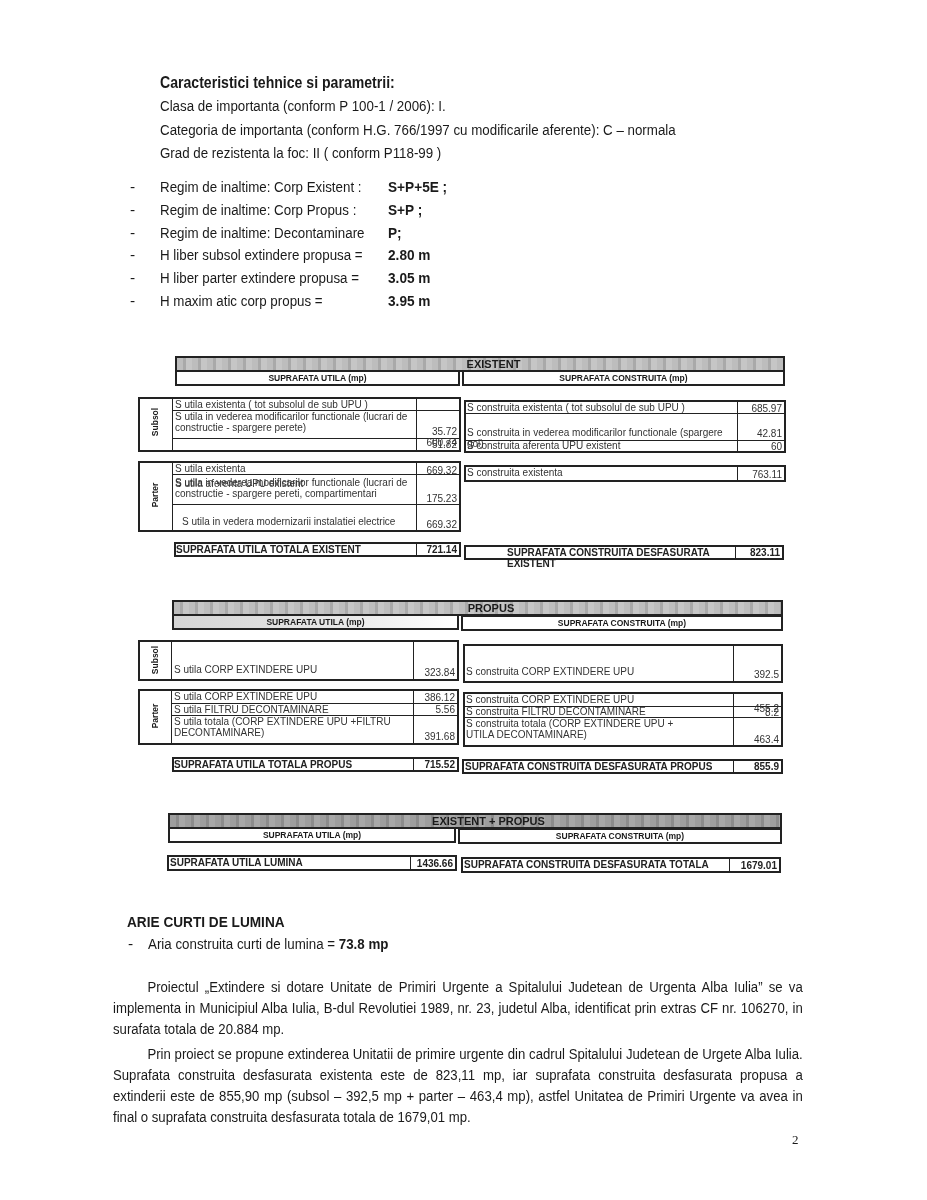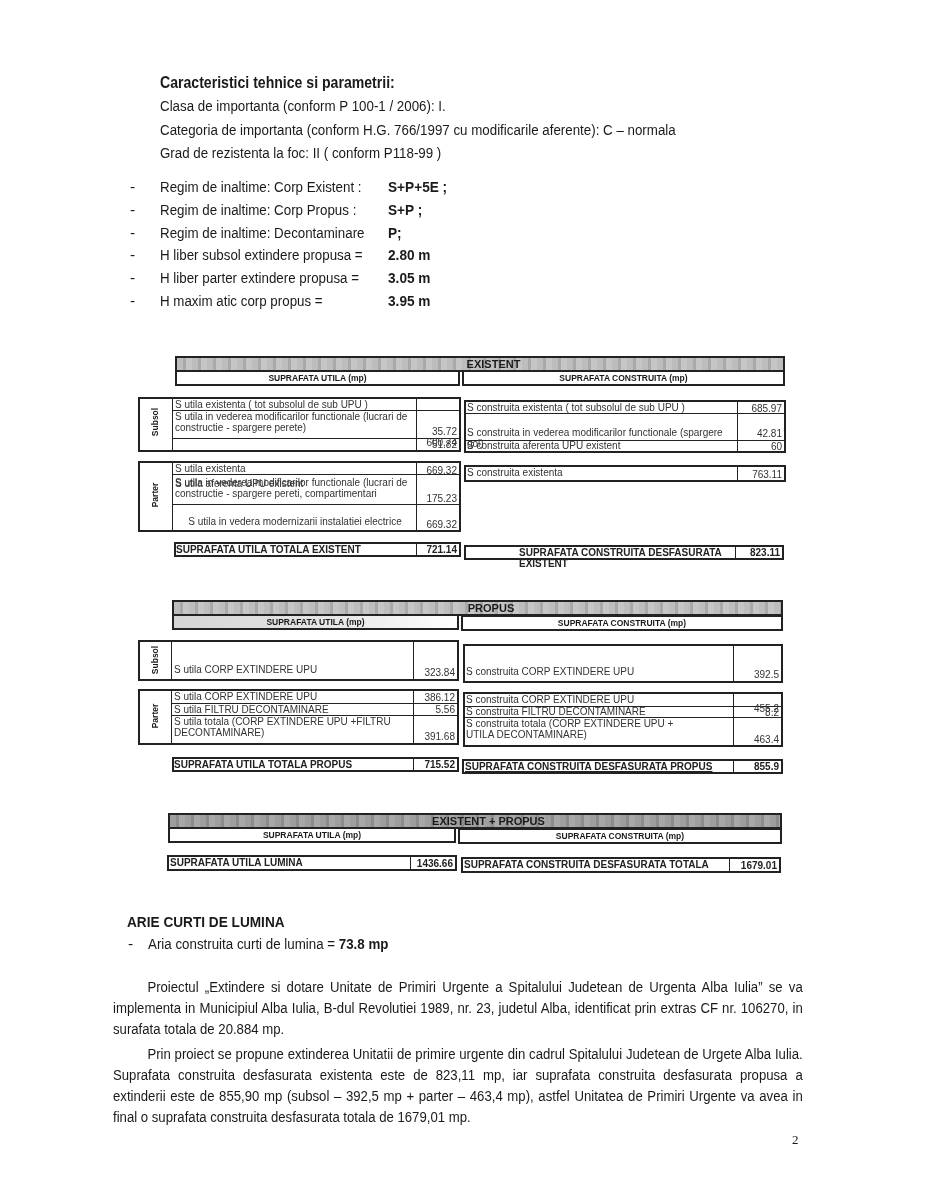--- a/index.html
+++ b/index.html
@@ -120,7 +120,7 @@
   <div class="cell num" style="left:417px;top:465px;width:42px;">669.32</div>
   <div class="cell" style="left:175px;top:477px;width:240px;">S utila in vederea modificarilor functionale (lucrari de constructie - spargere pereti, compartimentari</div>
   <div class="cell num" style="left:417px;top:493px;width:42px;">175.23</div>
-  <div class="cell" style="left:175px;top:516px;width:240px;text-align:center;">S utila in vedera modernizarii instalatiei electrice</div>
+  <div class="cell" style="left:182px;top:516px;width:240px;">S utila in vedera modernizarii instalatiei electrice</div>
   <div class="cell num" style="left:417px;top:519px;width:42px;">669.32</div>
 
   <div class="tbox" style="left:464px;top:465px;width:322px;height:17px;"></div>

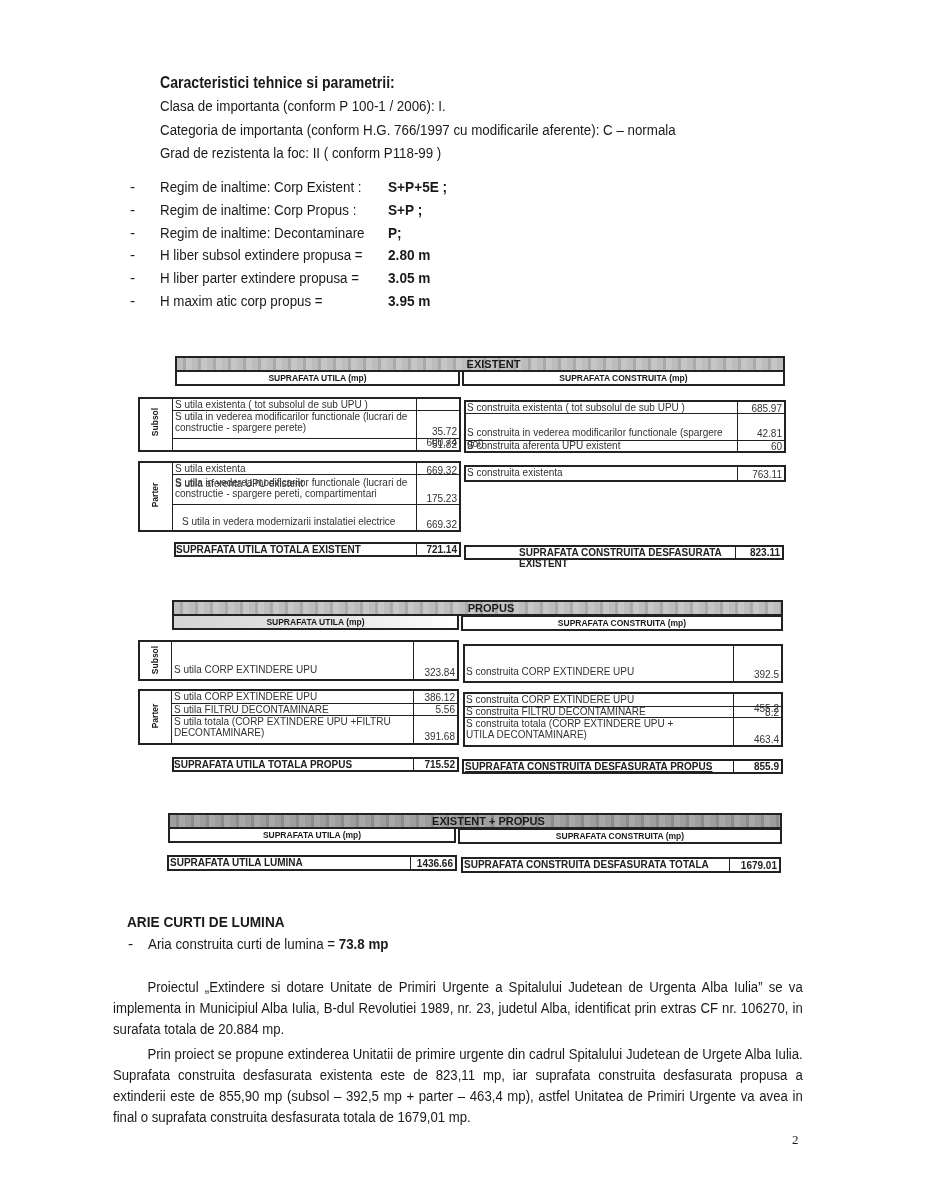--- a/index.html
+++ b/index.html
@@ -134,7 +134,7 @@
   <div class="cell num total-lbl" style="left:417px;top:544px;width:42px;">721.14</div>
   <div class="tbox" style="left:464px;top:545px;width:320px;height:15px;"></div>
   <div class="vline" style="left:735px;top:546px;height:13px;"></div>
-  <div class="cell total-lbl" style="left:479px;top:547px;width:266px;padding-left:40px;">SUPRAFATA CONSTRUITA DESFASURATA EXISTENT</div>
+  <div class="cell total-lbl" style="left:467px;top:547px;width:266px;padding-left:40px;">SUPRAFATA CONSTRUITA DESFASURATA EXISTENT</div>
   <div class="cell num total-lbl" style="left:736px;top:547px;width:46px;">823.11</div>
 </div>
 

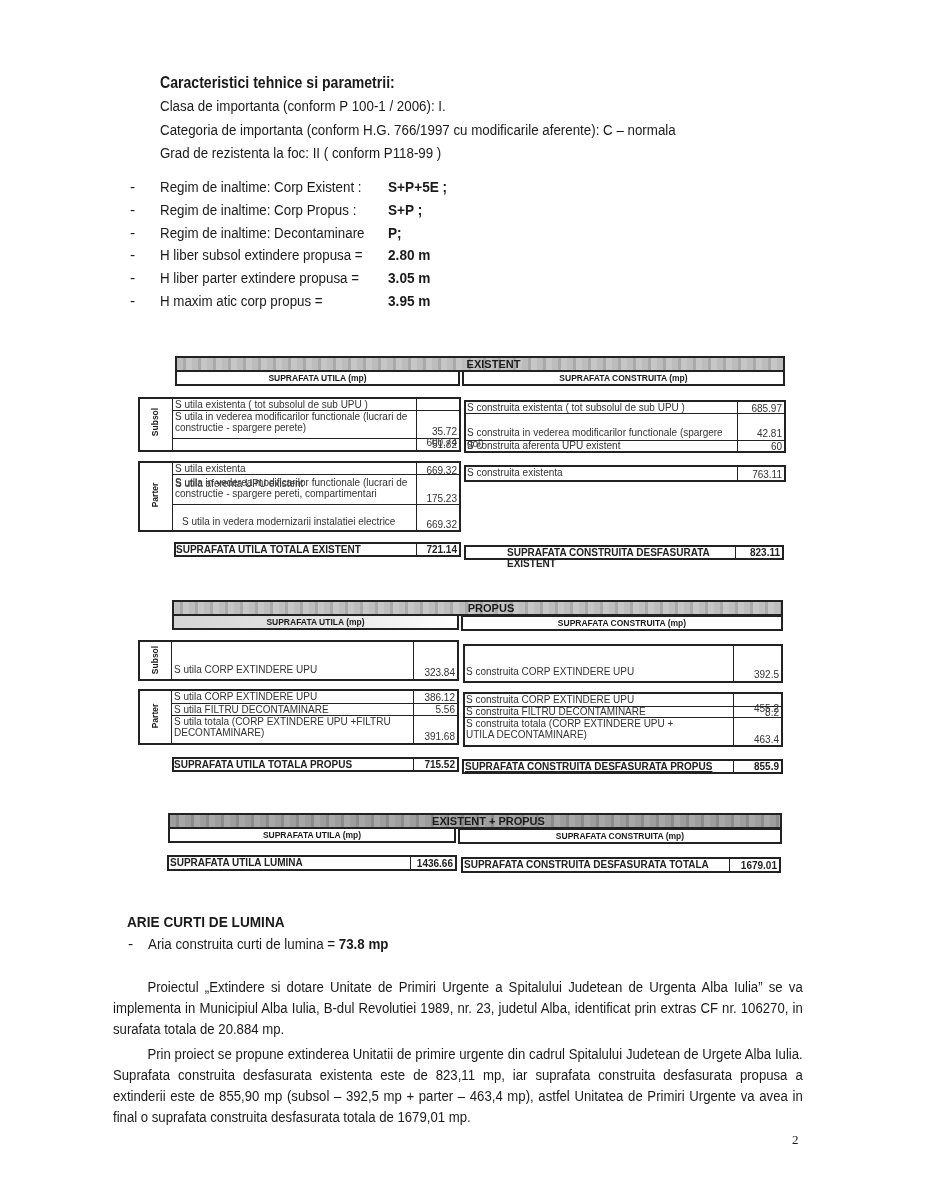--- a/index.html
+++ b/index.html
@@ -187,7 +187,7 @@
   <div class="cell num total-lbl" style="left:414px;top:759px;width:43px;">715.52</div>
   <div class="tbox" style="left:462px;top:759px;width:321px;height:15px;"></div>
   <div class="vline" style="left:733px;top:760px;height:13px;"></div>
-  <div class="cell total-lbl" style="left:465px;top:761px;width:266px;text-decoration:underline;">SUPRAFATA CONSTRUITA DESFASURATA PROPUS</div>
+  <div class="cell total-lbl" style="left:465px;top:761px;width:266px;">SUPRAFATA CONSTRUITA DESFASURATA PROPUS</div>
   <div class="cell num total-lbl" style="left:734px;top:761px;width:47px;">855.9</div>
 </div>
 

